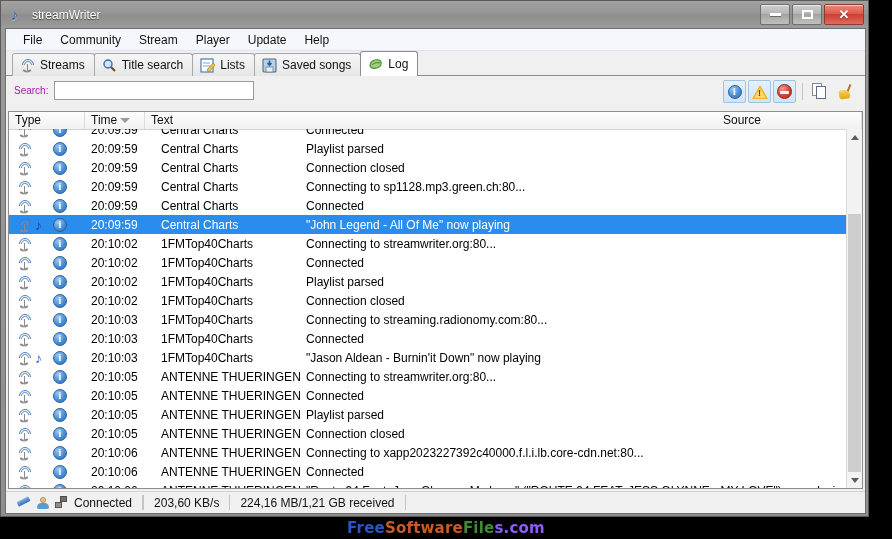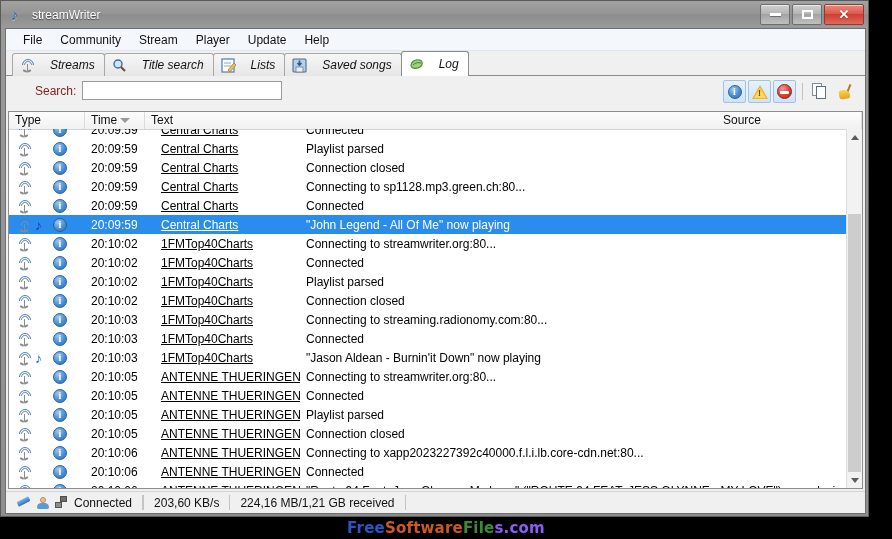--- a/index.html
+++ b/index.html
@@ -70,12 +70,12 @@
     content:"";position:absolute;left:0;right:0;bottom:0;height:1px;background:#8d8d8d;
   }
   .tab{
-    height:22px;display:flex;align-items:center;gap:15px;padding:0 9px 0 7px;
+    height:22px;display:flex;align-items:center;gap:5px;padding:0 9px 0 7px;
     font-size:12px;color:#111;
     border:1px solid #a8a8a8;border-bottom:none;
     border-radius:3px 3px 0 0;
     background:linear-gradient(to bottom,#f6f6f6 0%,#e6e6e6 100%);
-    margin-right:-1px;position:relative;z-index:1;font-style:italic;
+    margin-right:-1px;position:relative;z-index:1;
   }
   .tab.active{
     background:#ffffff;height:24px;border-color:#8d8d8d;z-index:3;

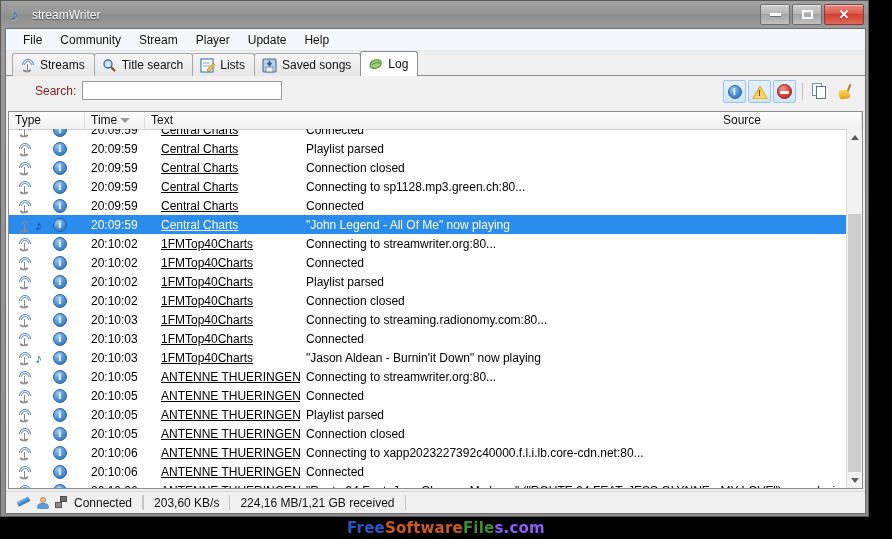--- a/index.html
+++ b/index.html
@@ -87,7 +87,7 @@
     height:29px;flex:0 0 auto;display:flex;align-items:center;
     padding:0 8px;background:#f0f0f0;position:relative;
   }
-  .searchlbl{font-size:12px;color:#7f1d1d;margin-right:6px;margin-left:21px;}
+  .searchlbl{font-size:10px;color:#a21caf;margin-right:6px;}
   .searchbox{
     width:200px;height:19px;background:#fff;border:1px solid #9a9a9a;
     font-size:12px;padding:0 3px;box-sizing:border-box;outline:none;color:#111;

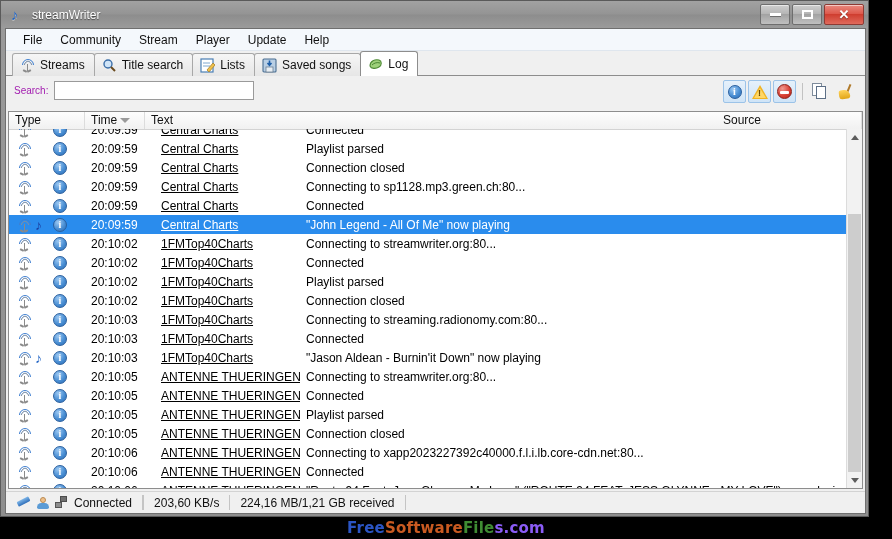--- a/index.html
+++ b/index.html
@@ -136,7 +136,7 @@
   .c-type{width:44px;flex:0 0 auto;display:flex;align-items:center;padding-left:8px;box-sizing:border-box;}
   .c-lvl{width:32px;flex:0 0 auto;display:flex;align-items:center;}
   .c-time{width:70px;flex:0 0 auto;padding-left:6px;box-sizing:border-box;}
-  .c-src{width:145px;flex:0 0 auto;padding-left:6px;box-sizing:border-box;overflow:hidden;text-decoration:underline;}
+  .c-src{width:145px;flex:0 0 auto;padding-left:6px;box-sizing:border-box;overflow:hidden;}
   .c-txt{flex:1 1 auto;padding-left:6px;box-sizing:border-box;overflow:hidden;}
 
   

